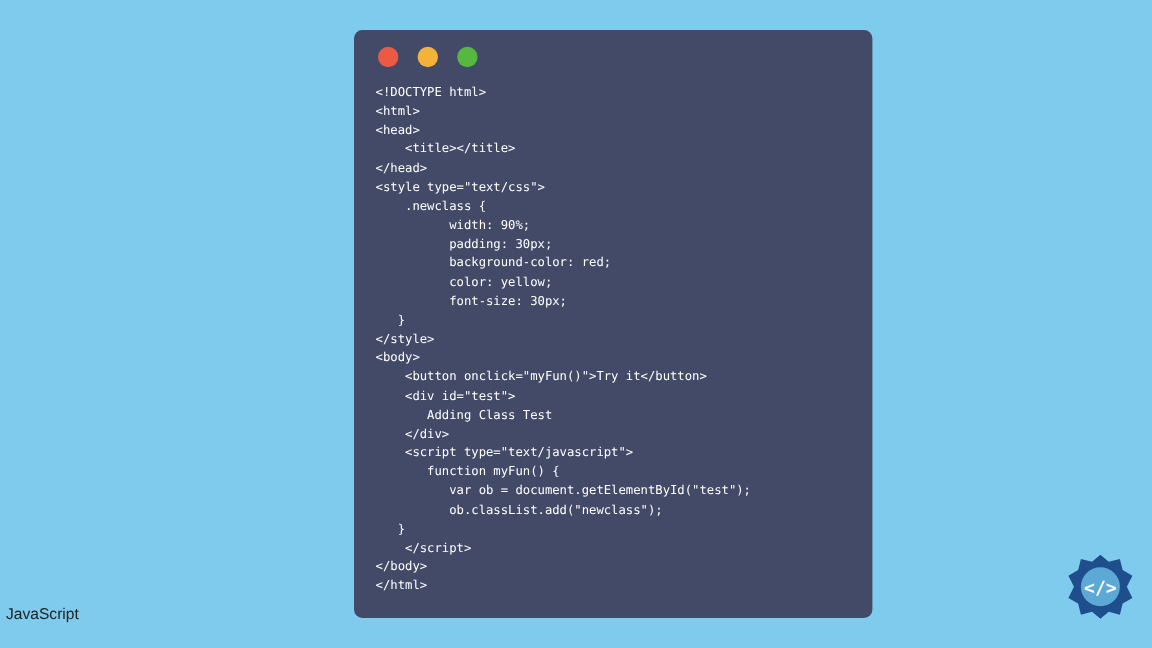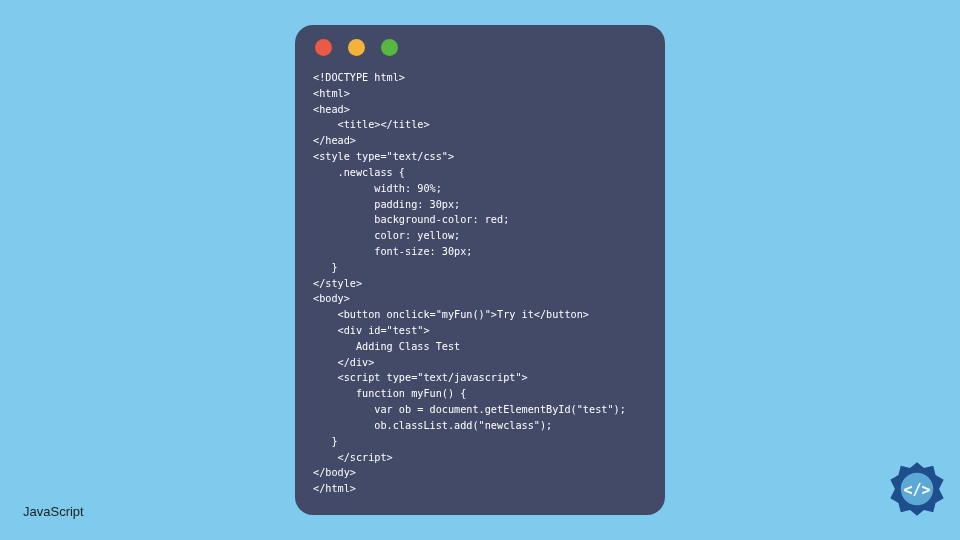--- a/index.html
+++ b/index.html
@@ -15,10 +15,10 @@
     position: absolute;
     left: 295px;
     top: 25px;
-    width: 370px;
+    width: 432px;
     height: 490px;
     background: #424a67;
-    border-radius: 18px;
+    border-radius: 7px;
     padding: 14px 18px 18px 18px;
   }
   .traffic-lights {

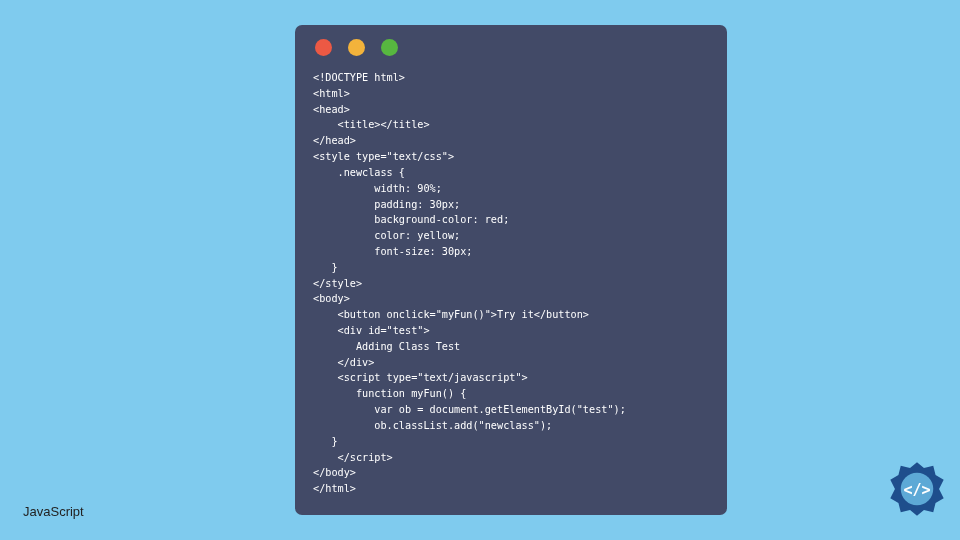--- a/index.html
+++ b/index.html
@@ -44,7 +44,7 @@
   }
   .js-badge {
     position: absolute;
-    left: 22px;
+    left: 4px;
     bottom: 18px;
     display: flex;
     flex-direction: column;

